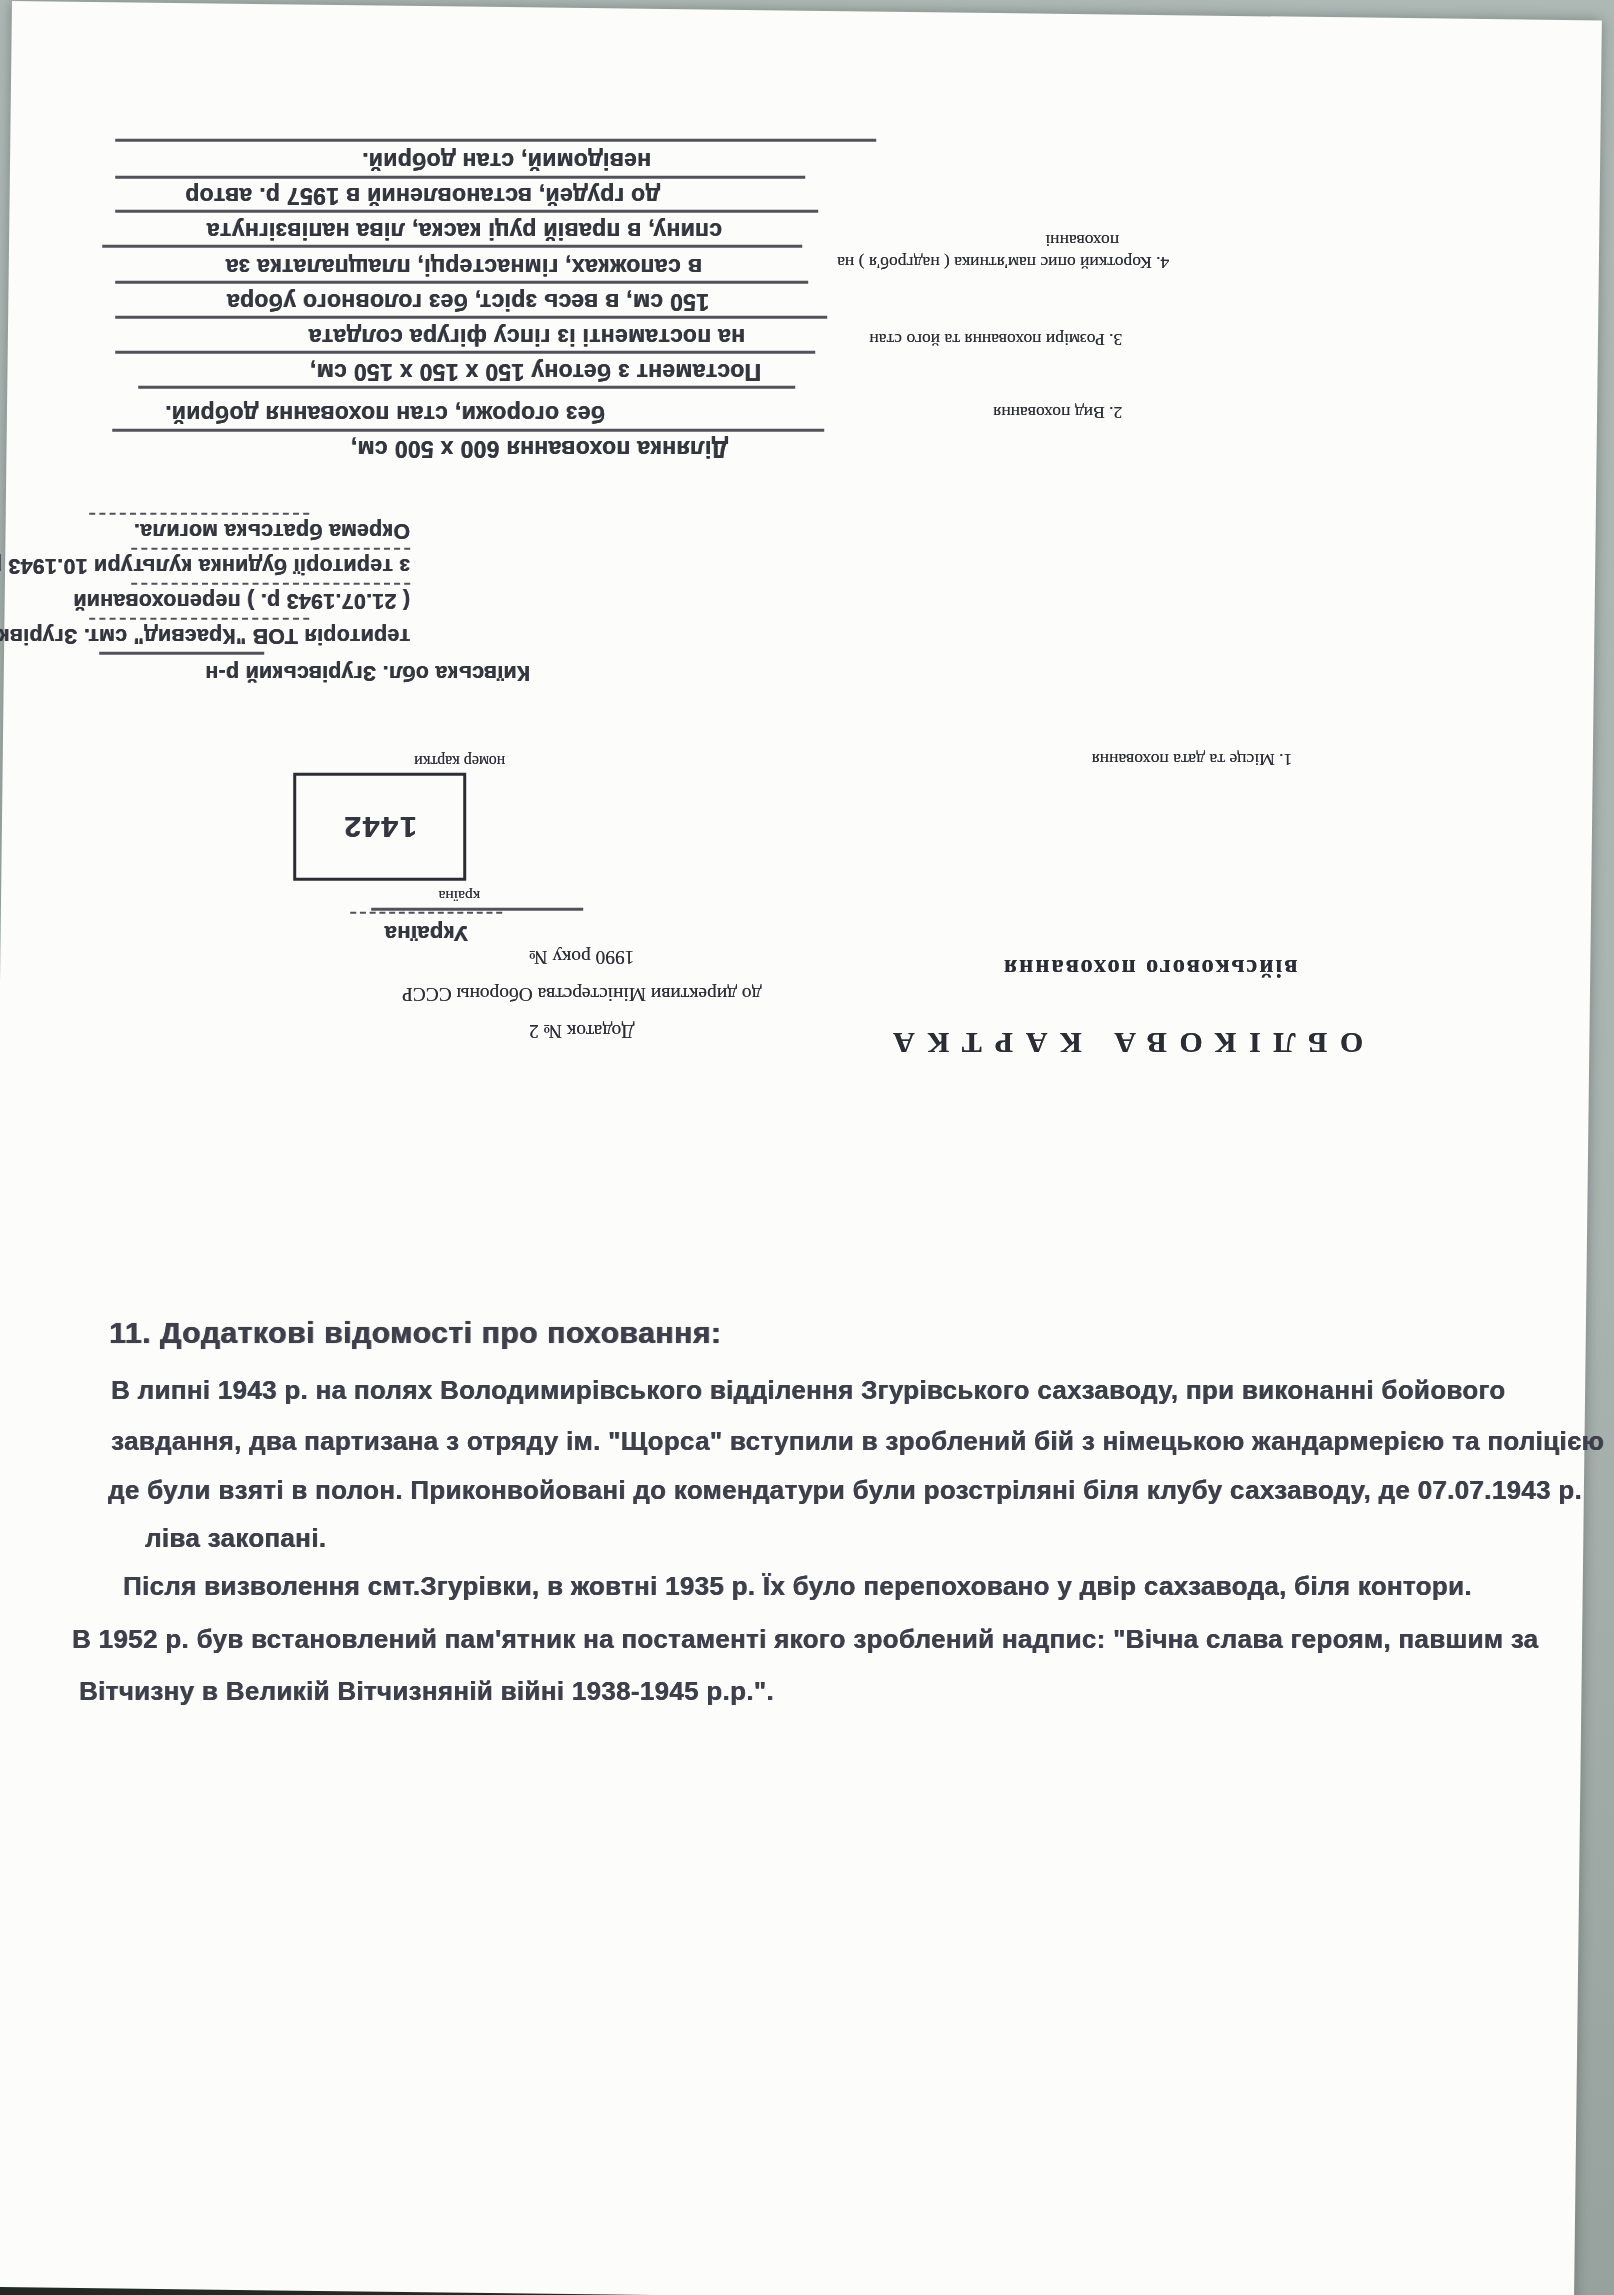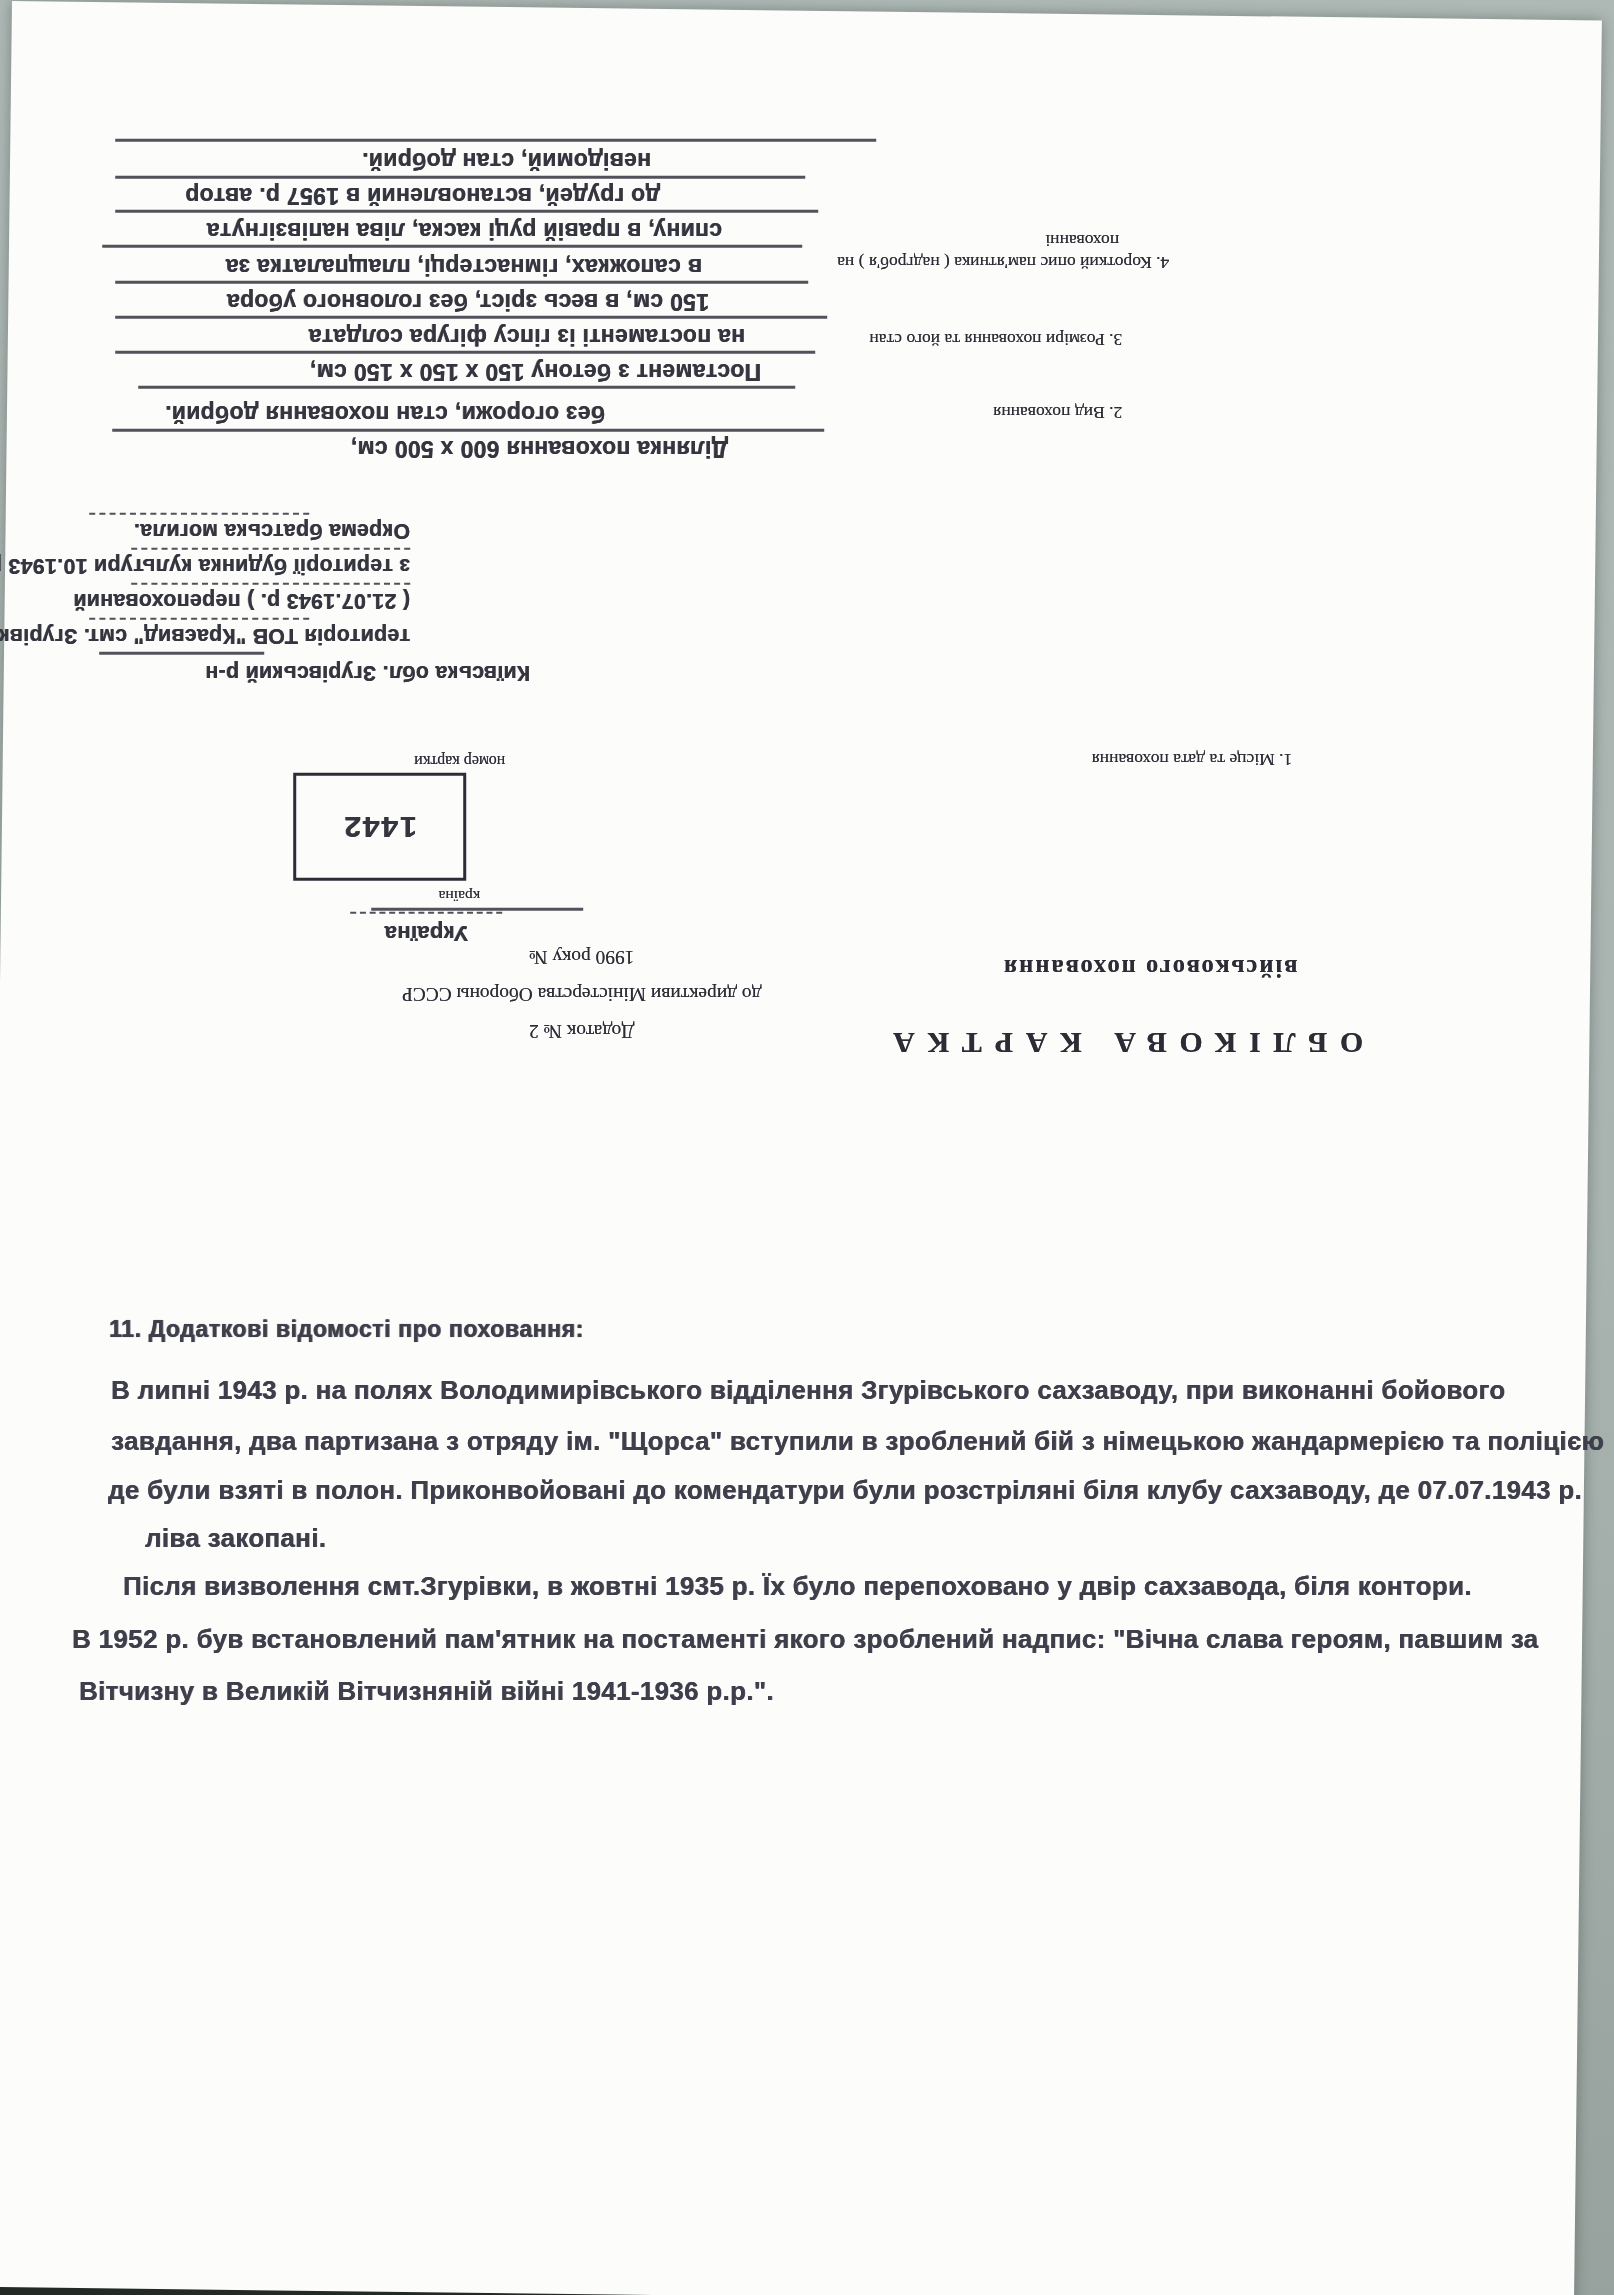--- a/index.html
+++ b/index.html
@@ -50,7 +50,7 @@
     text-shadow:0.6px 0 0.6px rgba(55,55,72,.55),0 0 0.6px rgba(55,55,72,.8);
   }
   .s11-heading{
-    font-size:23px;letter-spacing:0.6px;
+    font-size:30px;letter-spacing:0.6px;
     text-shadow:1px 0 0.6px rgba(50,50,66,.6),0 0 0.8px rgba(50,50,66,.85);
   }
 </style>

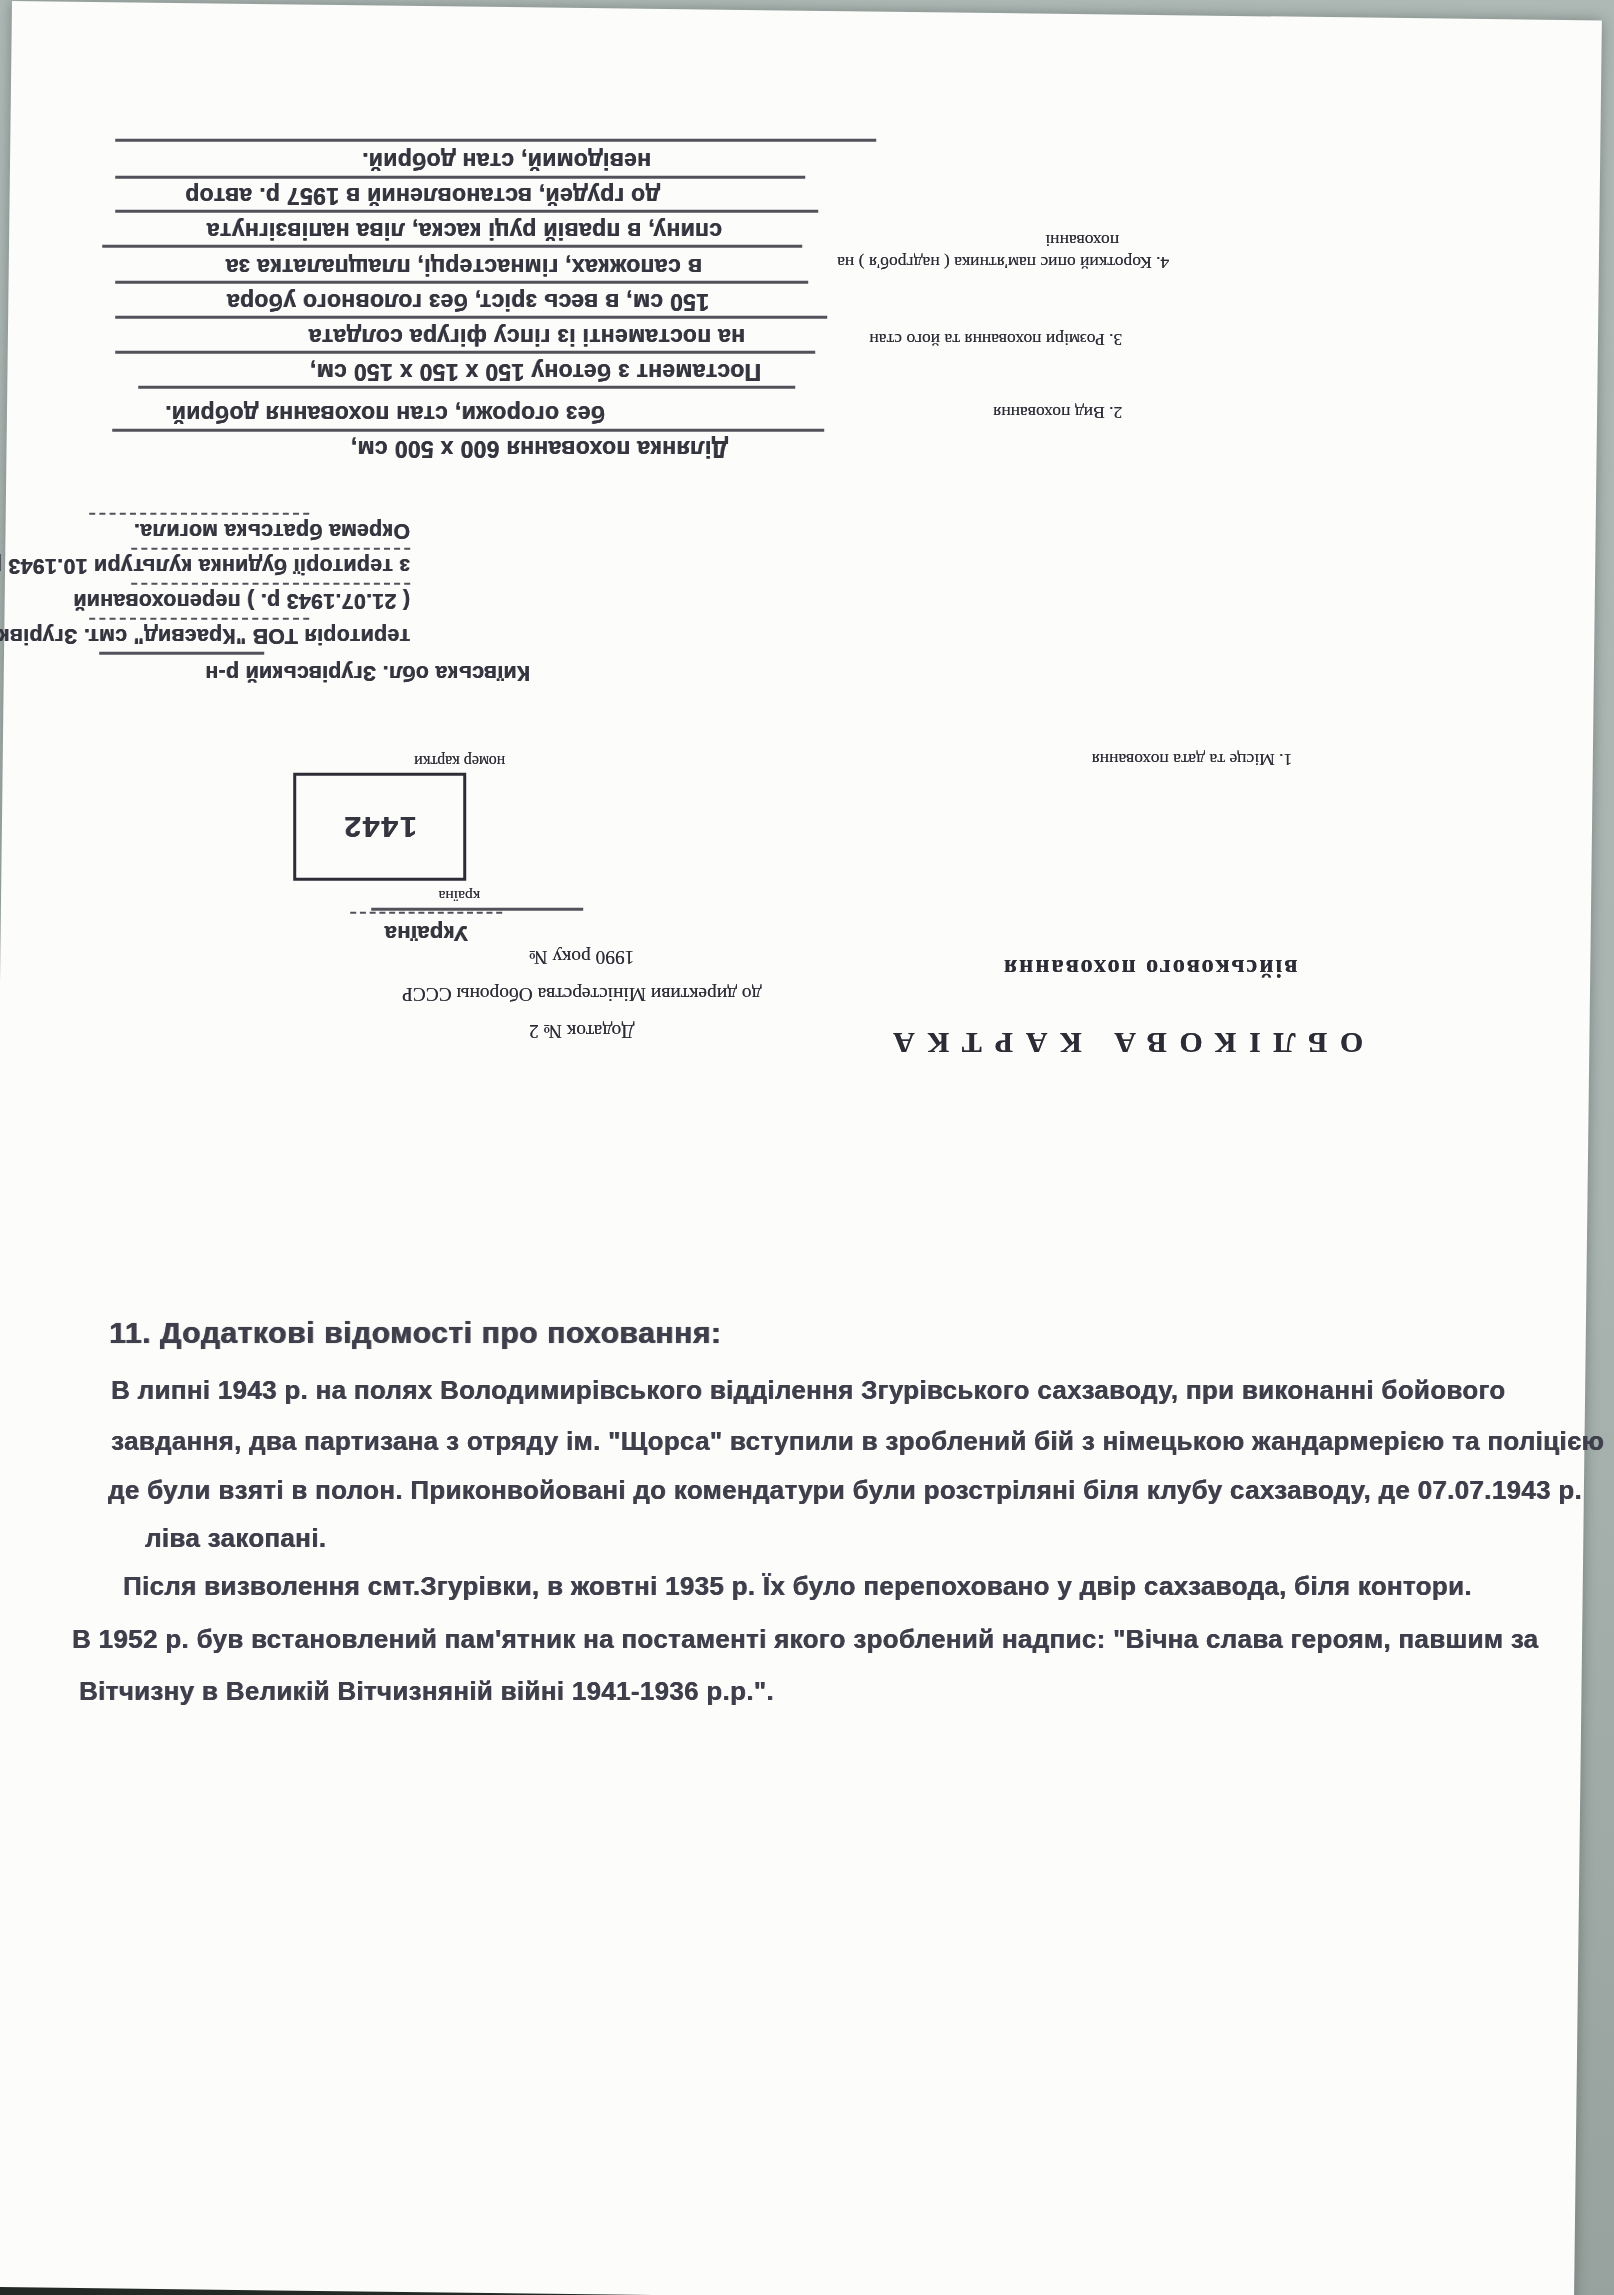--- a/index.html
+++ b/index.html
@@ -140,7 +140,7 @@
     <div class="s11" style="left:133px;top:1522px;">ліва закопані.</div>
     <div class="s11" style="left:111px;top:1570px;">Після визволення смт.Згурівки, в жовтні 1935 р. Їх було перепоховано у двір сахзавода, біля контори.</div>
     <div class="s11" style="left:60px;top:1623px;">В 1952 р. був встановлений пам'ятник на постаменті якого зроблений надпис: "Вічна слава героям, павшим за</div>
-    <div class="s11" style="left:67px;top:1675px;">Вітчизну в Великій Вітчизняній війні 1941-1936 р.р.".</div>
+    <div class="s11" style="left:67px;top:1675px;">Вітчизну в Великій Вітчизняній війні 1938-1945 р.р.".</div>
   </div>
 
 </div>

